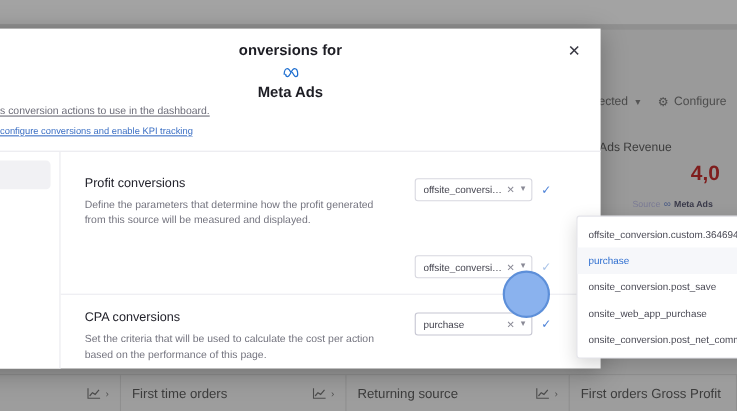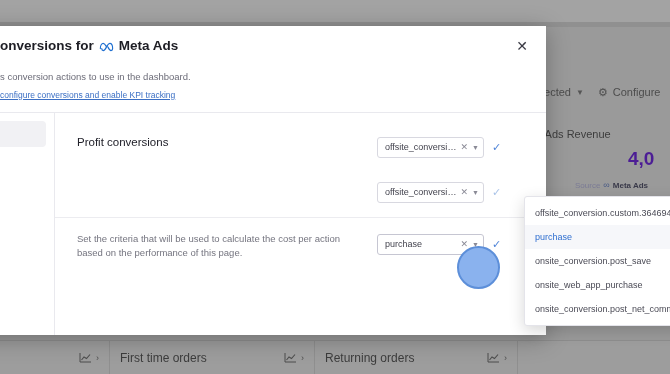--- a/index.html
+++ b/index.html
@@ -101,6 +101,7 @@
     font-size: 13.5px; font-weight: 700; color: #1d1d24;
     display: flex; align-items: center; gap: 5px;
     line-height: 1.25;
+    flex-direction: column;
   }
   .meta-logo {
     display: inline-flex; align-items: center;

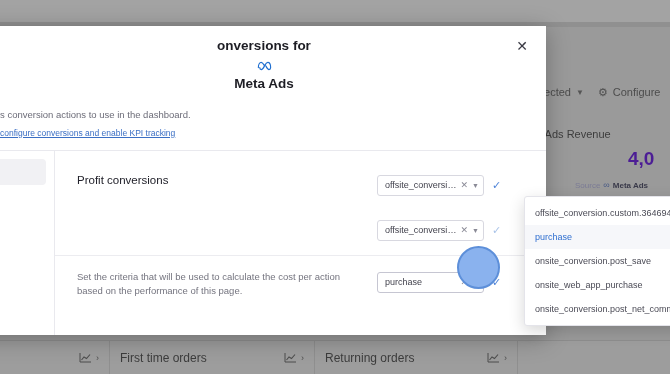--- a/index.html
+++ b/index.html
@@ -108,8 +108,8 @@
     color: #1f6fd0;
   }
   .modal-subtitle {
-    margin-top: 16px;
-    font-size: 9.5px; color: #6c6c78; line-height: 1.35;
+    margin-top: 3px;
+    font-size: 9.5px; color: #6c6c78; line-height: 1.35; text-decoration: underline;
   }
   .modal-link {
     margin-top: 1px;

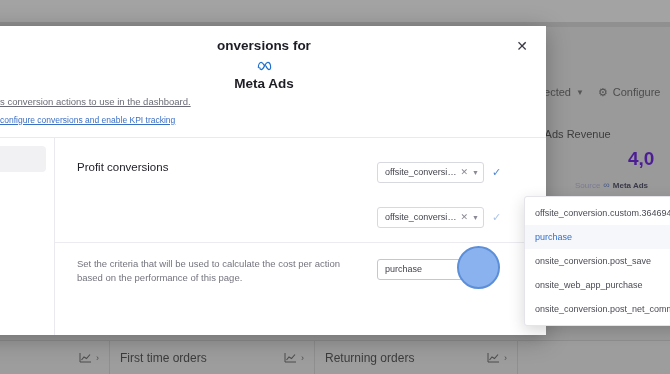--- a/index.html
+++ b/index.html
@@ -43,7 +43,7 @@
   }
   .bg-card-value {
     position: absolute; left: 628px; top: 148px;
-    font-size: 19px; font-weight: 700; color: #4c1d95; white-space: nowrap;
+    font-size: 19px; font-weight: 700; color: #7f1d1d; white-space: nowrap;
   }
   .bg-card-source {
     position: absolute; left: 575px; top: 180px;

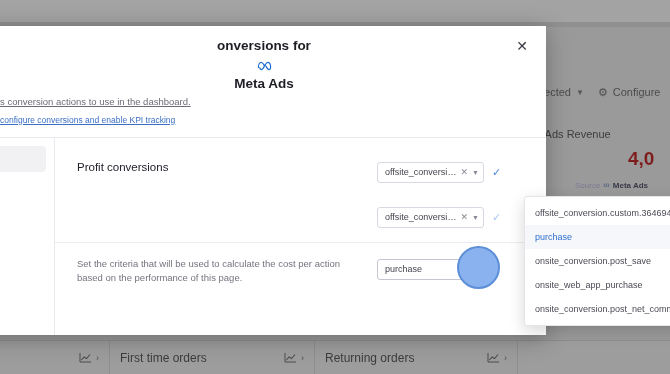--- a/index.html
+++ b/index.html
@@ -302,6 +302,7 @@
         <div class="setting-row">
           <div class="setting-text">
             <div class="setting-title">Profit conversions</div>
+            <div class="setting-desc">Define the parameters that determine how the profit generated from this source will be measured and displayed.</div>
           </div>
           <div class="setting-control">
             <div class="select-box">

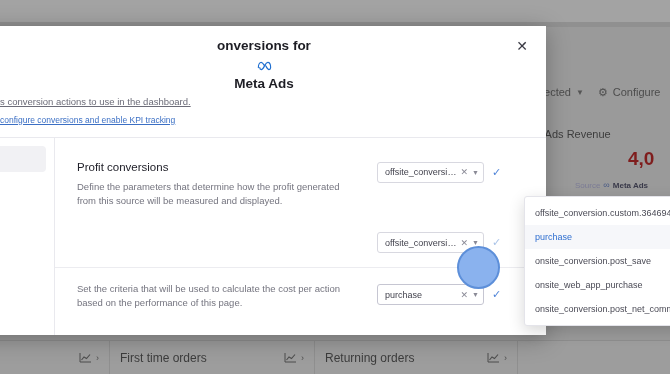--- a/index.html
+++ b/index.html
@@ -329,6 +329,7 @@
 
         <div class="setting-row divided">
           <div class="setting-text">
+            <div class="setting-title">CPA conversions</div>
             <div class="setting-desc">Set the criteria that will be used to calculate the cost per action based on the performance of this page.</div>
           </div>
           <div class="setting-control">

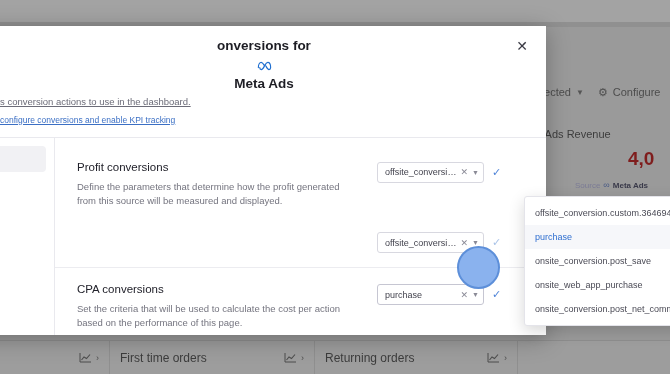--- a/index.html
+++ b/index.html
@@ -262,7 +262,7 @@
         </span>
       </div>
       <div class="bg-metric" style="width:203px">
-        <span class="m-label">Returning orders</span>
+        <span class="m-label">Returning source</span>
         <span class="m-spark">
           <svg class="spark-svg" width="13" height="11" viewBox="0 0 13 11">
             <path d="M1 1v9h11" stroke="#4d4d4d" stroke-width="1" fill="none"></path>

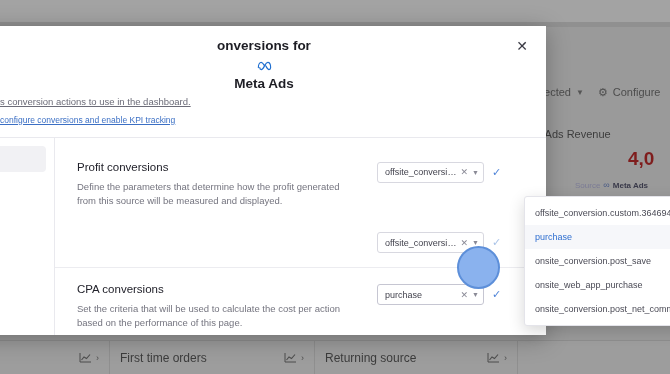--- a/index.html
+++ b/index.html
@@ -271,6 +271,9 @@
           <span class="m-arrow">›</span>
         </span>
       </div>
+      <div class="bg-metric" style="flex:1">
+        <span class="m-label">First orders Gross Profit</span>
+      </div>
     </div>
   </div>
 

